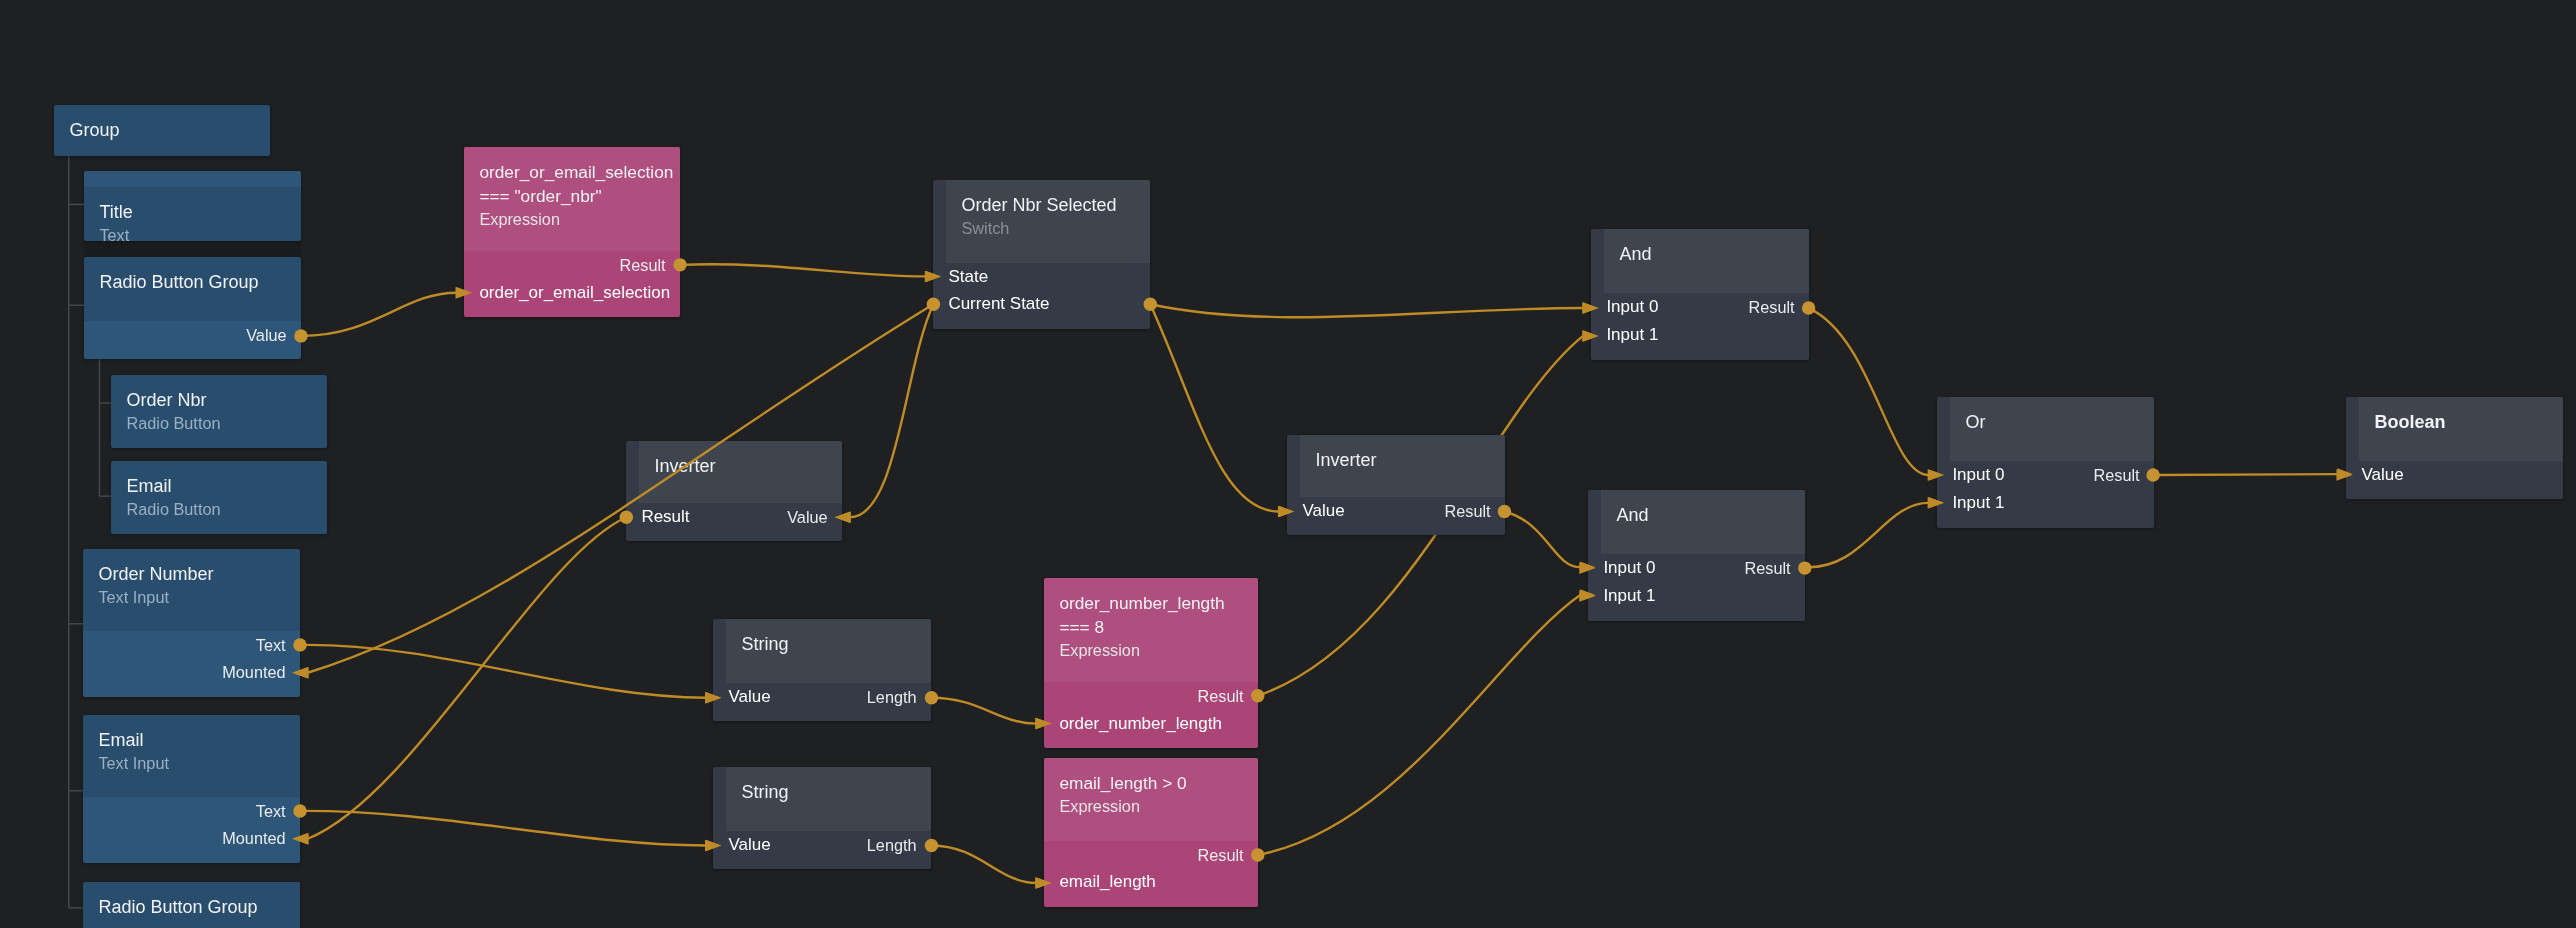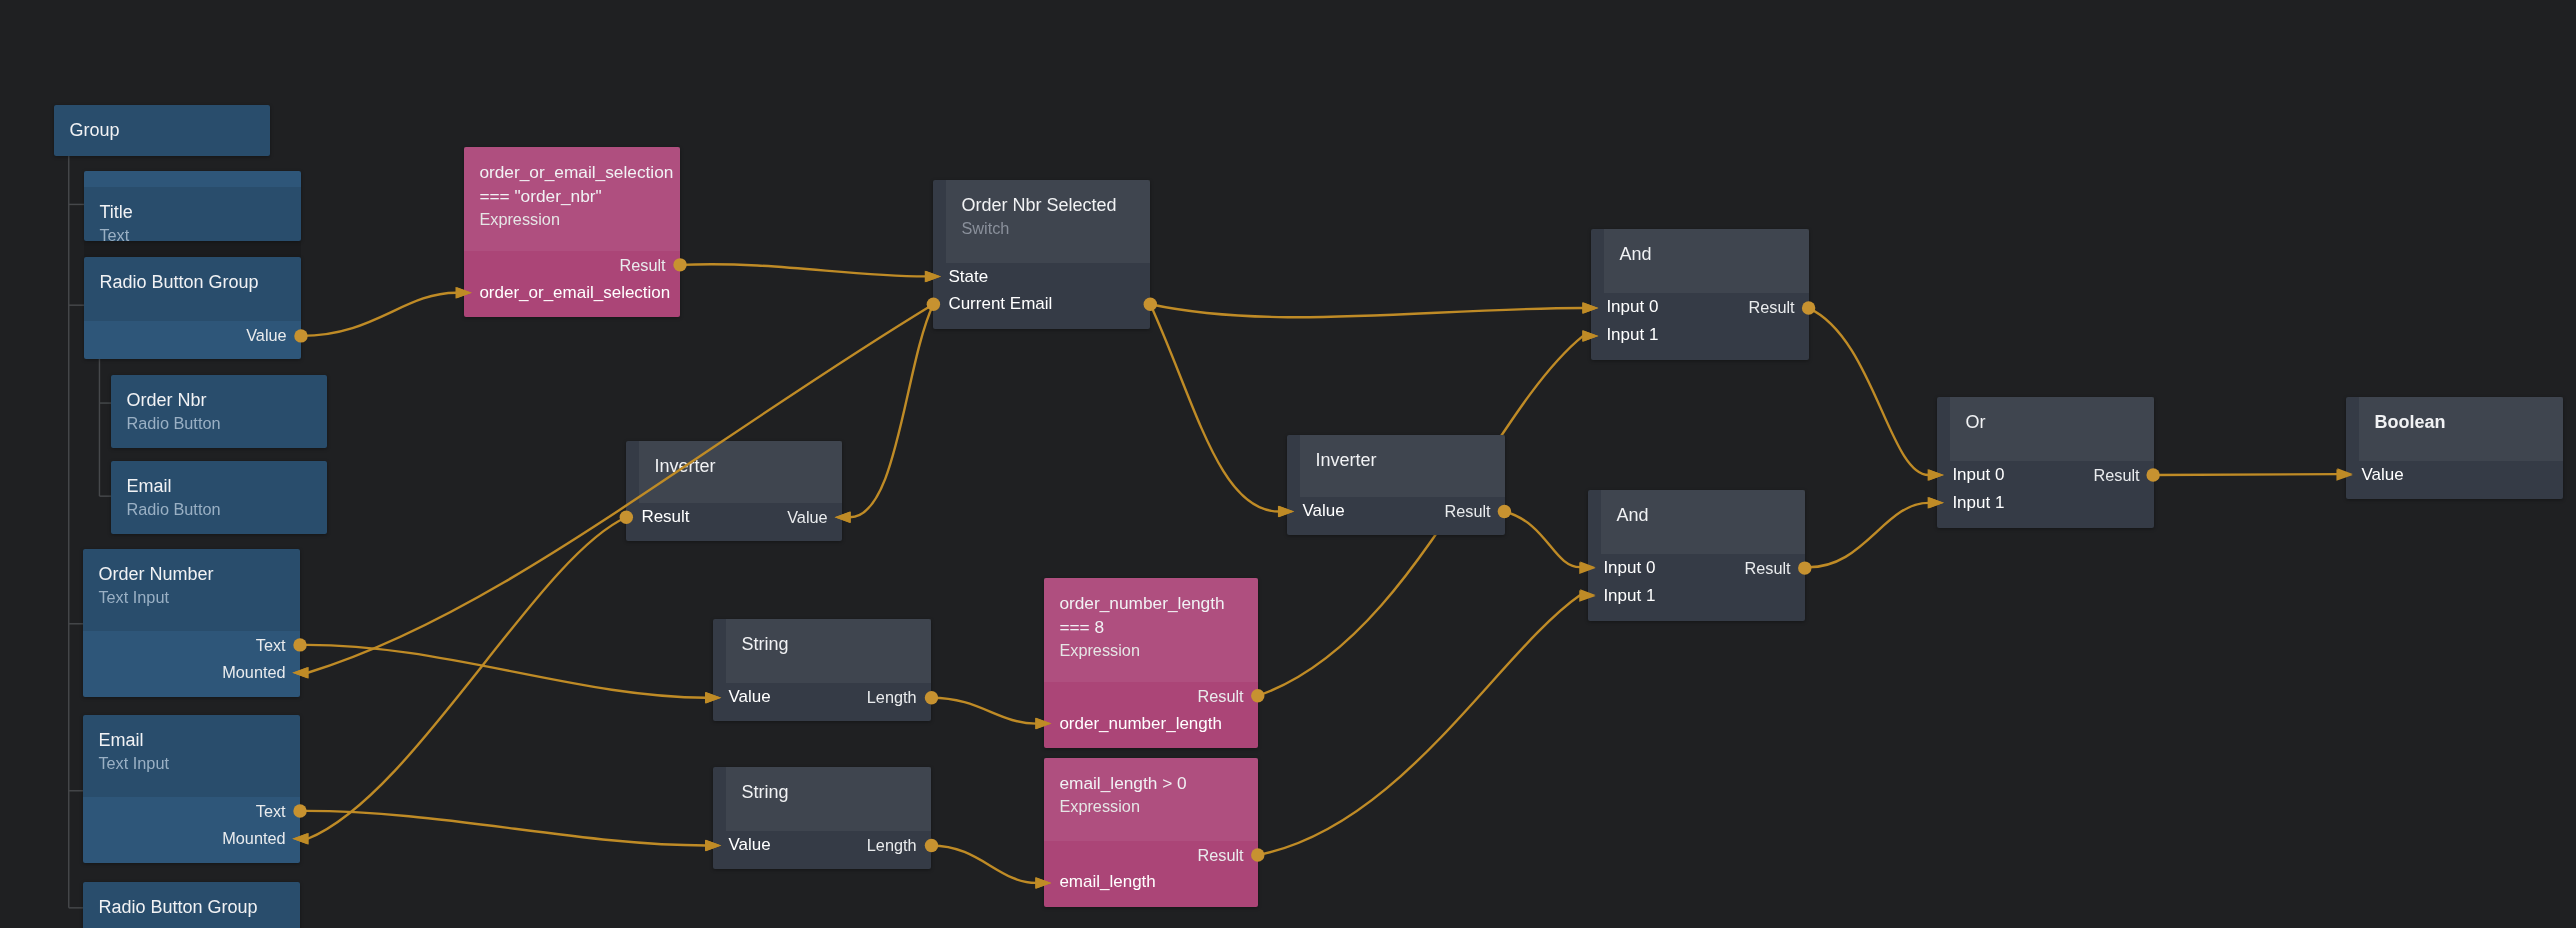--- a/index.html
+++ b/index.html
@@ -138,7 +138,7 @@
         <span class="pl">State</span>
       </div>
       <div class="row" style="top: 110px;">
-        <span class="pl">Current Email</span>
+        <span class="pl">Current State</span>
       </div>
     </div>
     <div class="node gray" style="left: 626px; top: 441px; width: 216px; height: 100px;">

